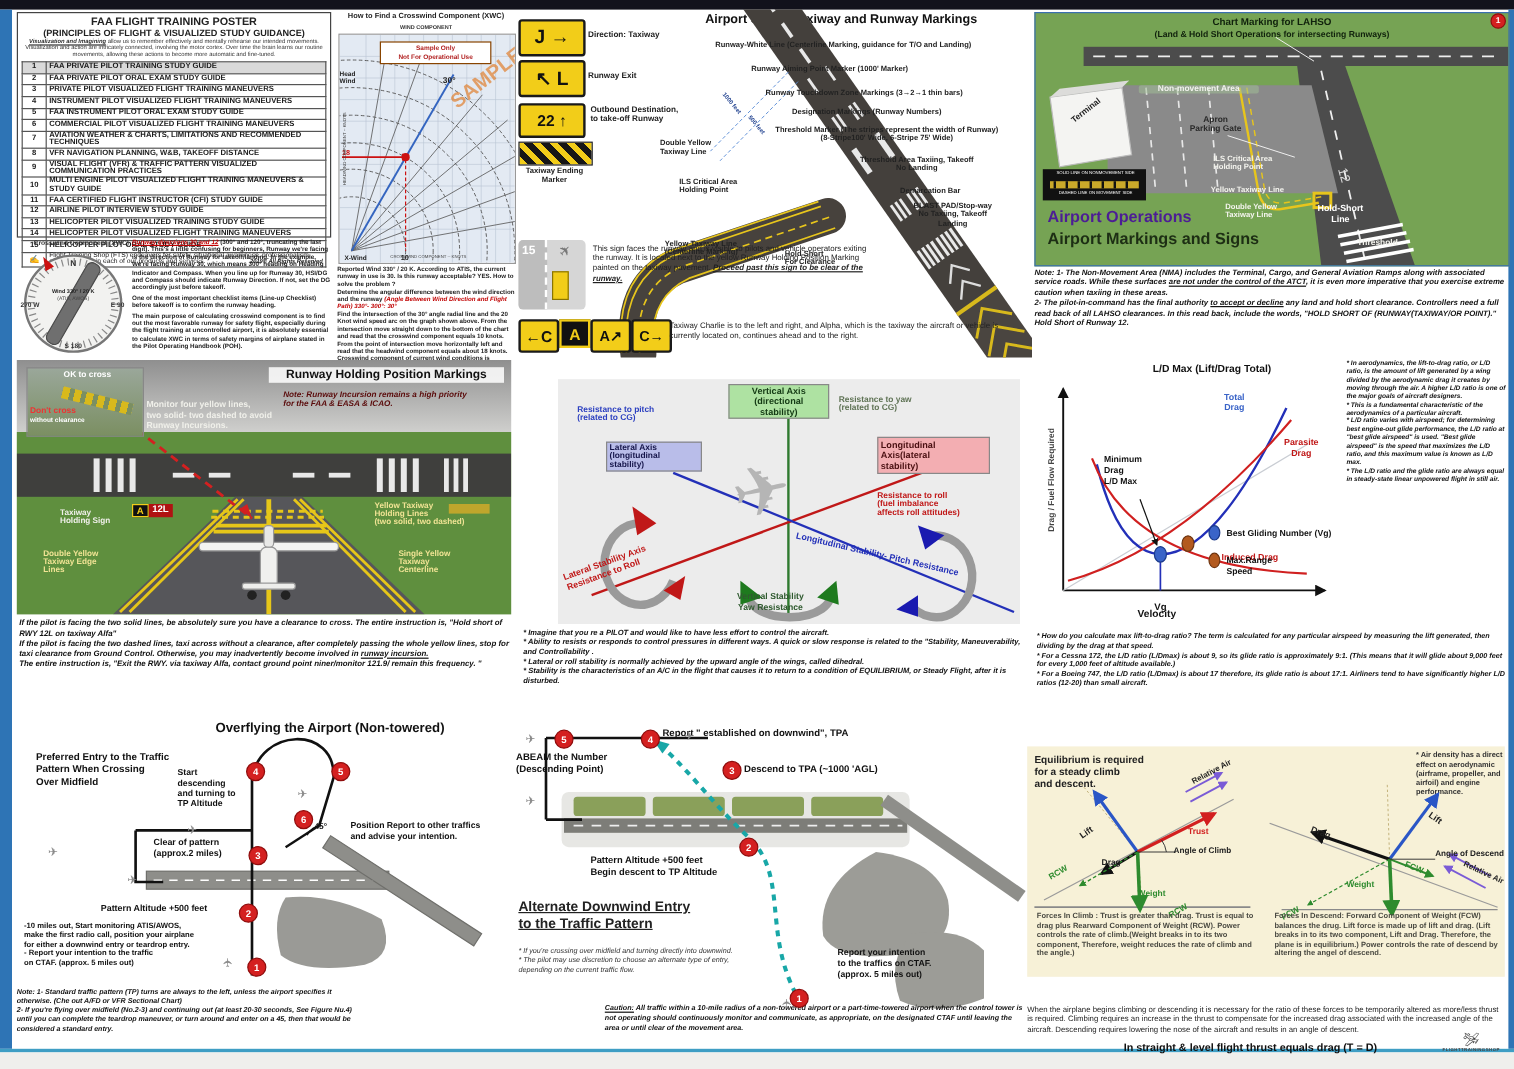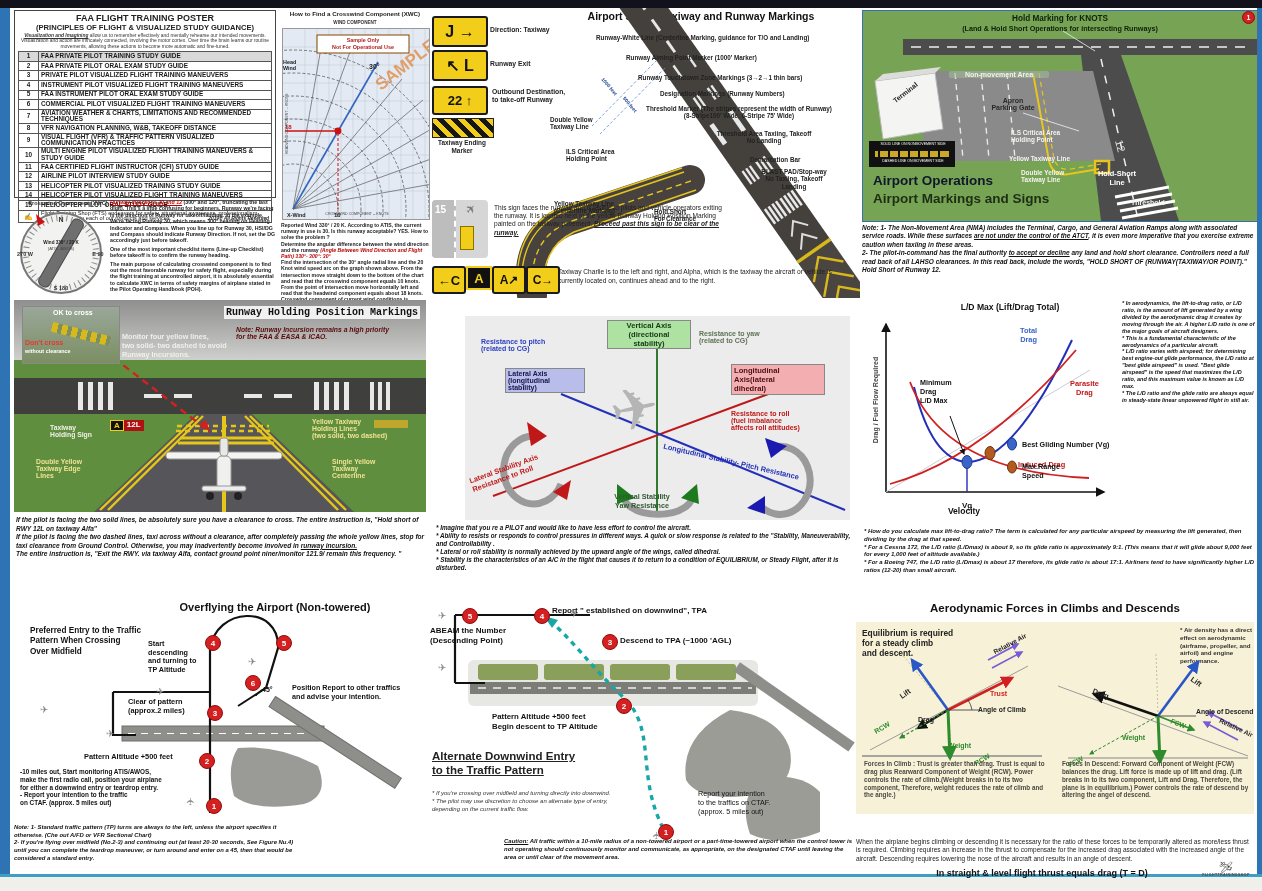--- a/index.html
+++ b/index.html
@@ -333,7 +333,7 @@
       <path d="M200,20 L232,40" stroke="#f2f2f2" stroke-width="0.8"></path>
       <path d="M160,102 L216,120" stroke="#f2f2f2" stroke-width="0.8"></path>
     </svg>
-    <div class="ab ctr b" style="left:40px;top:3px;width:314px;font-size:8.2px;color:#10210c;">Hold Marking for KNOTS</div>
+    <div class="ab ctr b" style="left:40px;top:3px;width:314px;font-size:8.2px;color:#10210c;">Chart Marking for LAHSO</div>
     <div class="ab ctr b" style="left:40px;top:13px;width:314px;font-size:7.2px;color:#10210c;">(Land &amp; Hold Short Operations for intersecting Runways)</div>
     <div class="ab ctr" style="left:86px;top:60px;width:100px;font-size:7px;font-weight:bold;color:#f2f2ee;background:rgba(160,190,150,.55);border-radius:2px;">Non-movement Area</div>
     <div class="ab b pre" style="left:28px;top:78px;font-size:7px;color:#222;transform:rotate(-38deg);">Terminal</div>

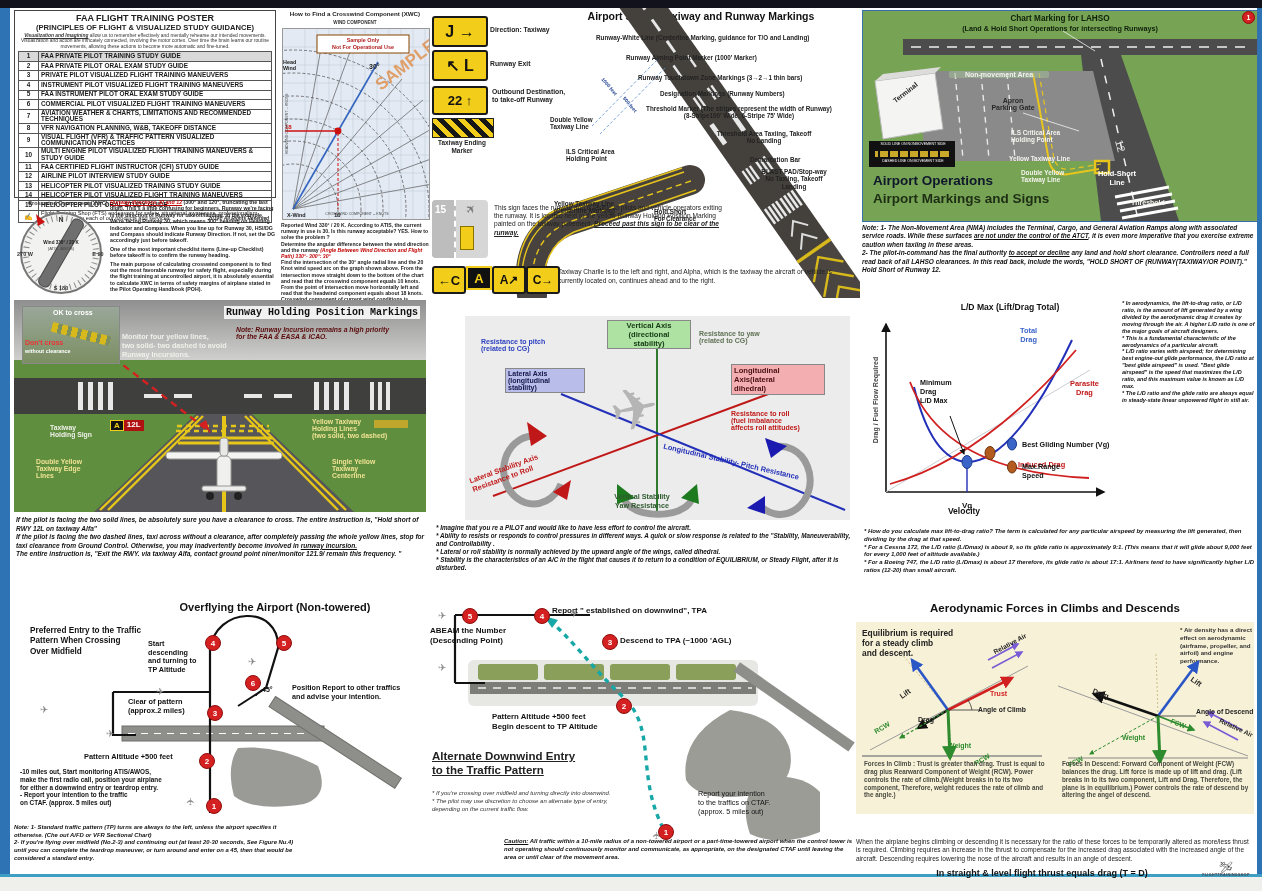--- a/index.html
+++ b/index.html
@@ -350,7 +350,7 @@
 
     <div class="ab" style="left:8px;top:131px;width:84px;font-size:3.6px;color:#fff;text-align:center;">SOLID LINE ON NONMOVEMENT SIDE</div>
     <div class="ab" style="left:8px;top:148px;width:84px;font-size:3.6px;color:#fff;text-align:center;">DASHED LINE ON MOVEMENT SIDE</div>
-    <div class="ab b" style="left:10px;top:162px;font-size:13.5px;color:#0f172a;text-align:center;">Airport Operations</div>
+    <div class="ab b" style="left:10px;top:162px;font-size:13.5px;color:#4c1d95;text-align:center;">Airport Operations</div>
     <div class="ab b" style="left:10px;top:180px;font-size:13.5px;color:#1d2e14;">Airport  Markings and Signs</div>
   </div>
   <div class="num" style="left:1242px;top:11px;width:11px;height:11px;font-size:7px;">1</div>

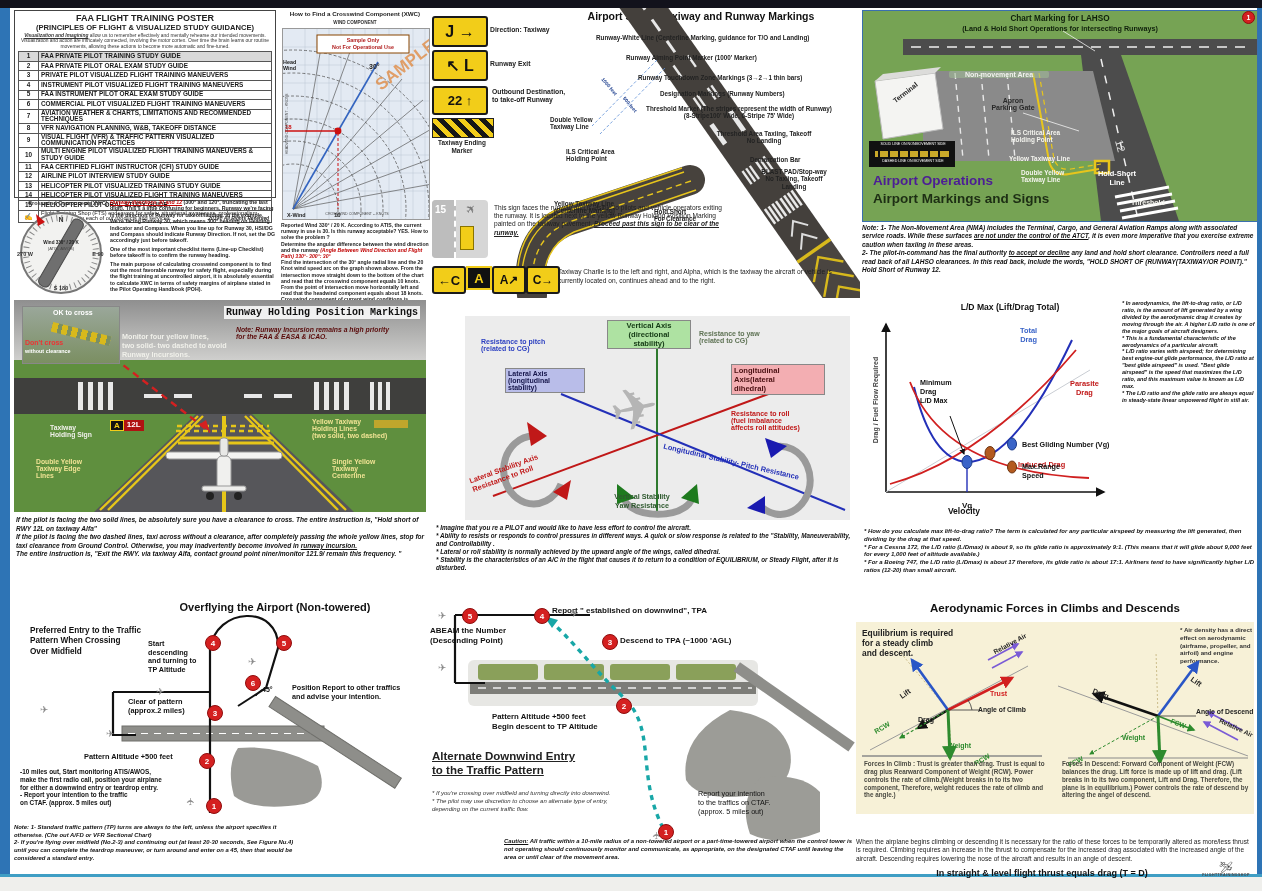--- a/index.html
+++ b/index.html
@@ -18,7 +18,7 @@
   table.toc{border-collapse:collapse;width:100%;}
   table.toc td{border:1px solid #555;font-size:6.4px;font-weight:bold;color:#1a1a1a;padding:0 2px;height:8.6px;line-height:1.05;}
   td.nn{width:15px;text-align:center;}
-  .gbox{background:rgba(255,255,255,.85);font-family:Liberation Mono, monospace;}
+  .gbox{background:rgba(255,255,255,.85);}
 </style>
 </head>
 <body>

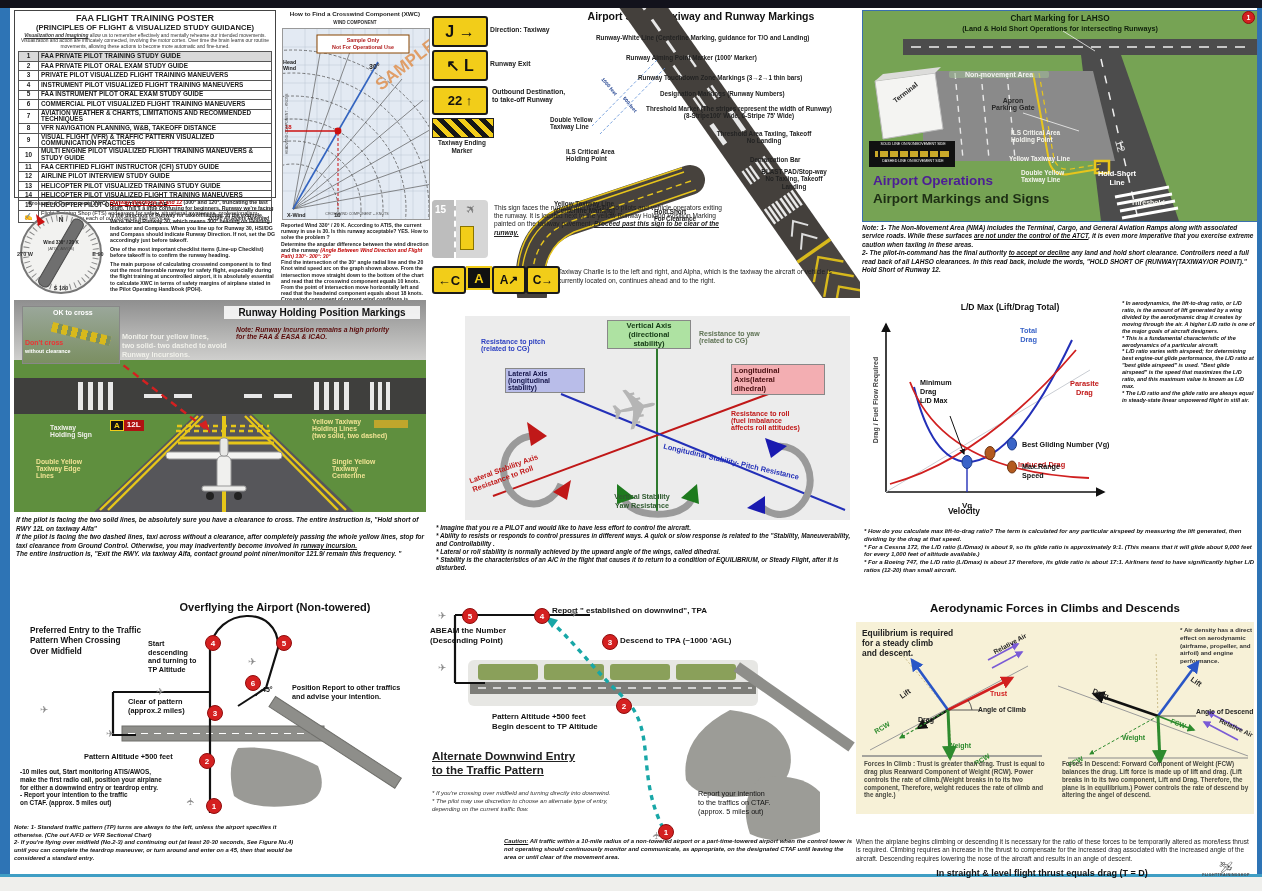--- a/index.html
+++ b/index.html
@@ -477,7 +477,7 @@
 stability)</div>
     <div class="ab pre b" style="left:266px;top:48px;width:88px;font-size:7.6px;background:#f3aeb2;border:1px solid #888;color:#4a1012;padding:1px 2px;">Longitudinal
 Axis(lateral
-dihedral)</div>
+stability)</div>
     <div class="ab pre b" style="left:266px;top:94px;width:100px;font-size:7px;color:#c01818;">Resistance to roll
 (fuel imbalance
 affects roll attitudes)</div>

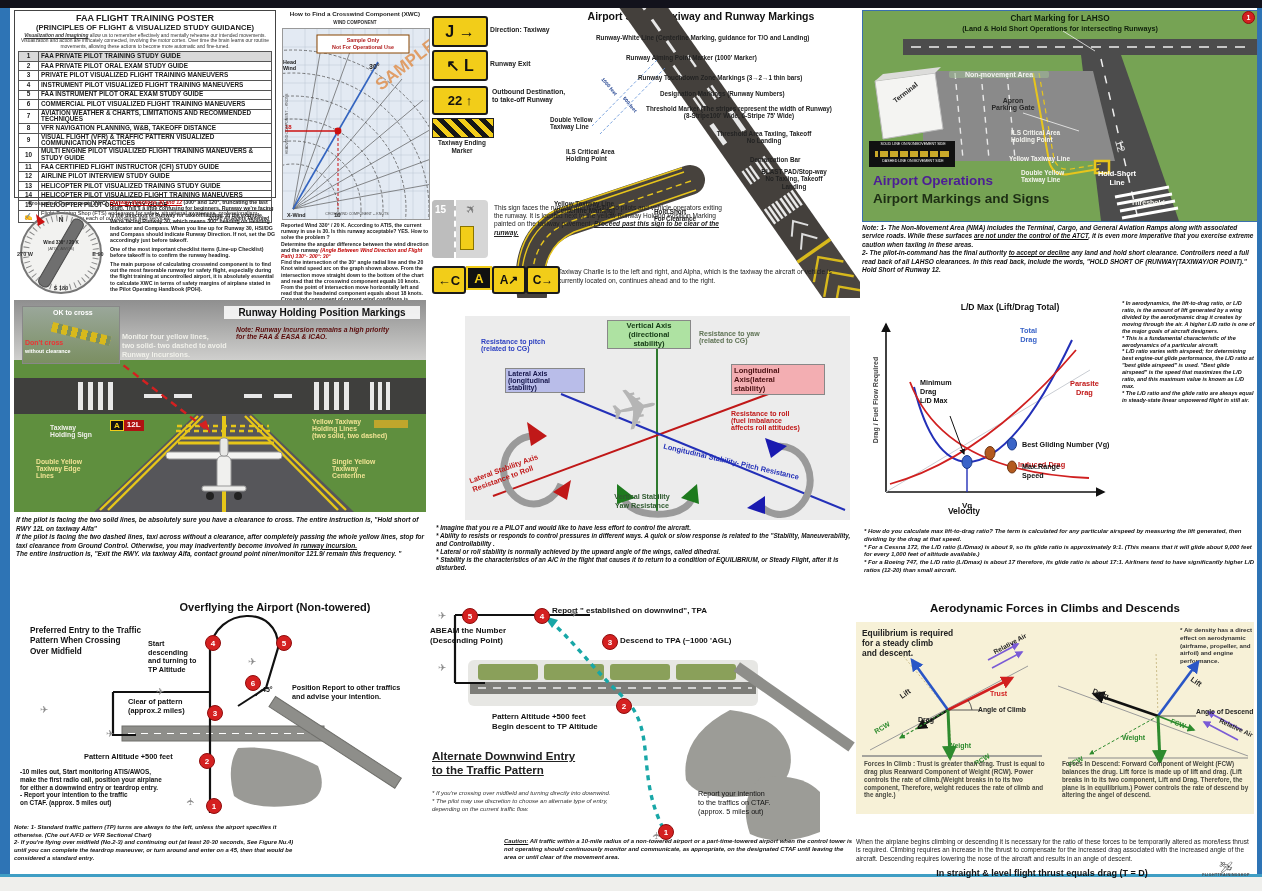--- a/index.html
+++ b/index.html
@@ -519,7 +519,7 @@
   </svg>
   <div class="ab pre ctr b" style="left:1020px;top:326px;font-size:7.4px;color:#3a64c8;">Total
 Drag</div>
-  <div class="ab pre ctr b" style="left:1070px;top:364px;font-size:7.4px;color:#c01818;margin-top:15px;">Parasite
+  <div class="ab pre ctr b" style="left:1070px;top:364px;font-size:7.4px;color:#c01818;">Parasite
 Drag</div>
   <div class="ab pre b" style="left:1018px;top:460px;font-size:7.4px;color:#c01818;">Induced Drag</div>
   <div class="ab pre b" style="left:920px;top:378px;font-size:7.2px;color:#111;">Minimum

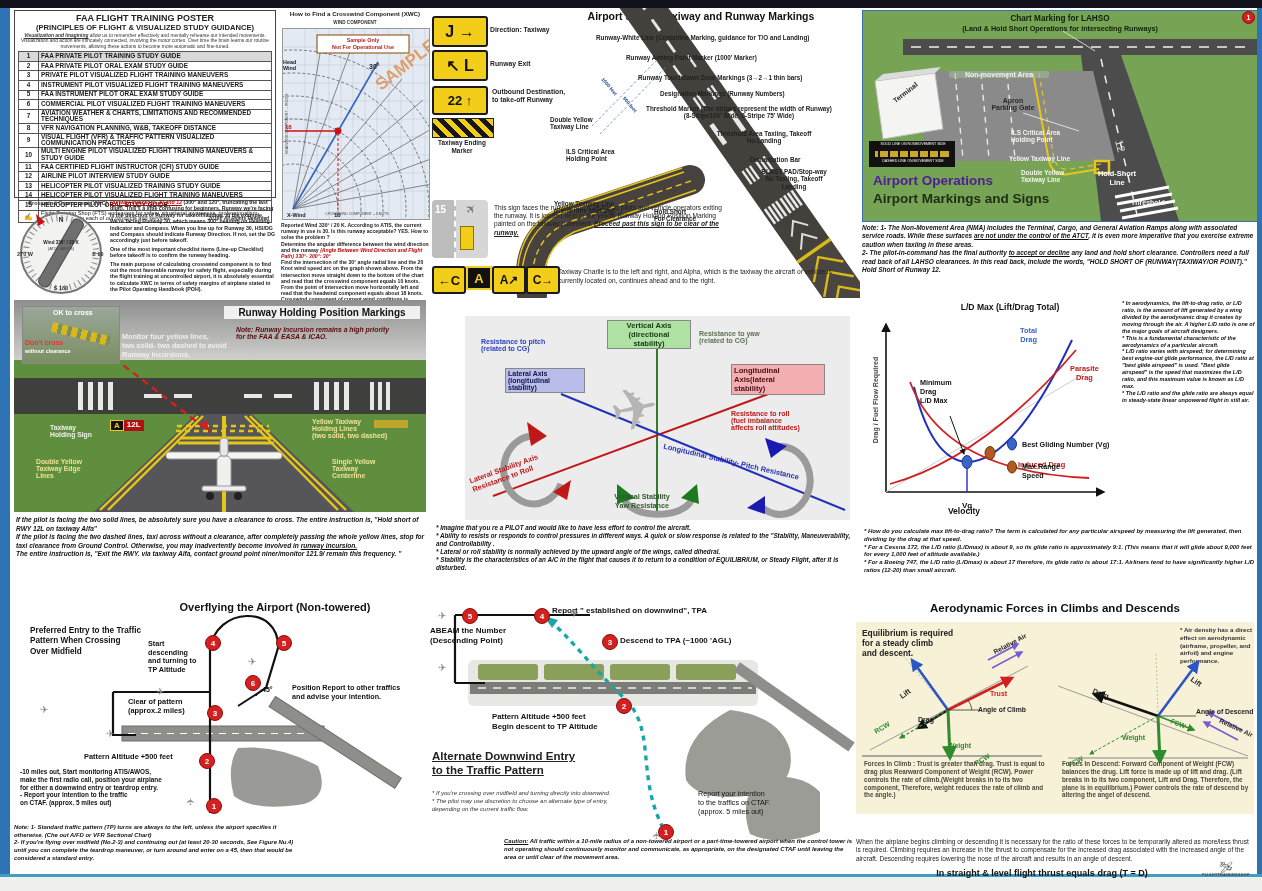--- a/index.html
+++ b/index.html
@@ -642,7 +642,6 @@
   </div>
 
   <div class="ab" style="left:852px;top:598px;width:406px;height:293px;">
-    <div class="ab ctr b" style="left:0;top:4px;width:406px;font-size:11.5px;color:#111;">Aerodynamic Forces in Climbs and Descends</div>
     <div class="ab" style="left:4px;top:24px;width:398px;height:192px;background:#f7f1d7;"></div>
     <div class="ab pre b" style="left:10px;top:30px;font-size:8.4px;color:#222;line-height:1.2;">Equilibrium is required
 for a steady climb

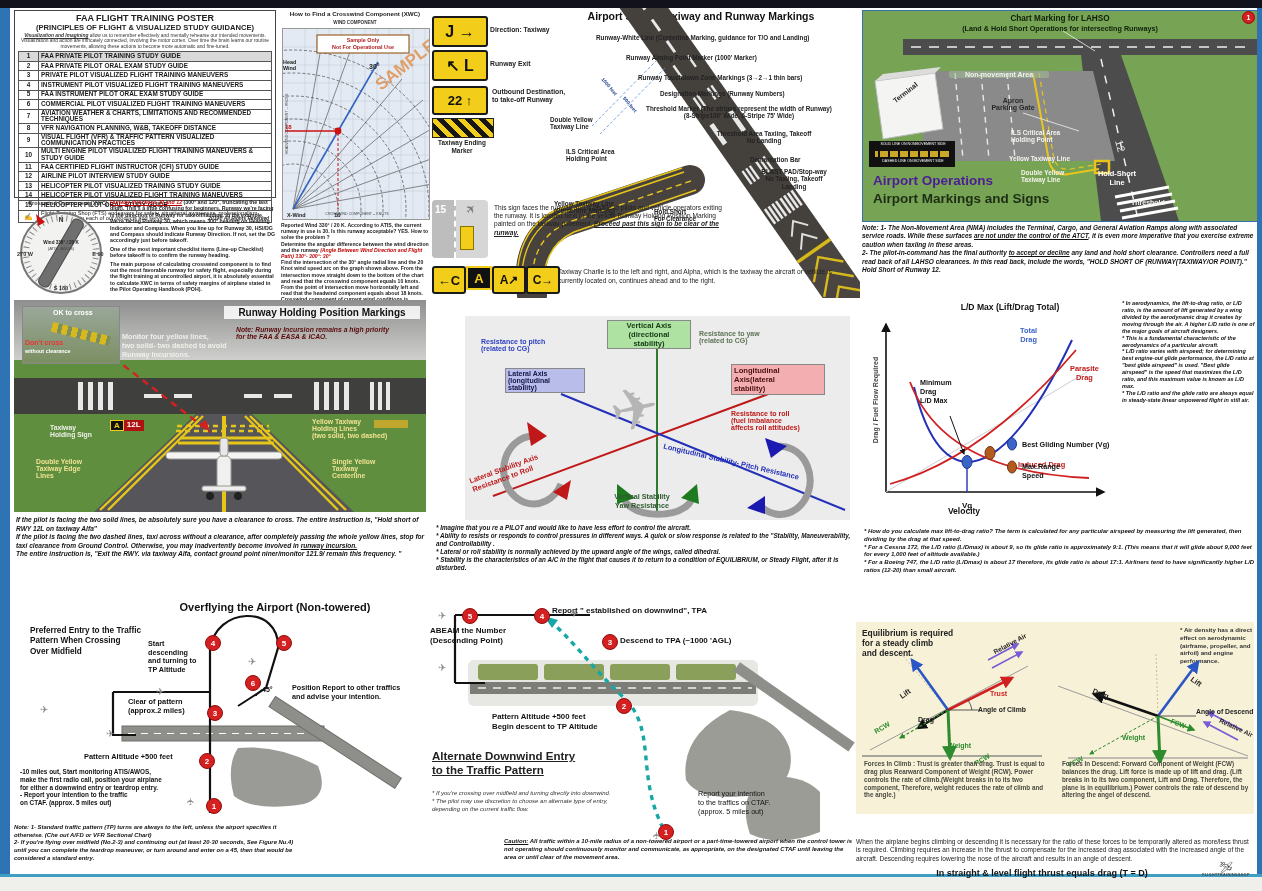--- a/index.html
+++ b/index.html
@@ -628,7 +628,7 @@
     <div class="ab b" style="left:190px;top:38px;width:180px;font-size:8px;color:#111;">Descend to TPA (~1000 'AGL)</div>
     <div class="ab pre b" style="left:62px;top:114px;font-size:7.8px;color:#111;line-height:1.25;">Pattern Altitude +500 feet
 Begin descent to TP Altitude</div>
-    <div class="ab pre" style="left:268px;top:192px;font-size:7.2px;font-weight:400;color:#111;line-height:1.22;">Report your intention
+    <div class="ab pre" style="left:268px;top:192px;font-size:7.2px;font-weight:700;color:#111;line-height:1.22;">Report your intention
 to the traffics on CTAF.
 (approx. 5 miles out)</div>
     <div class="ab pre b" style="left:2px;top:152px;font-size:11.5px;color:#222;line-height:1.2;text-decoration:underline;">Alternate Downwind Entry

